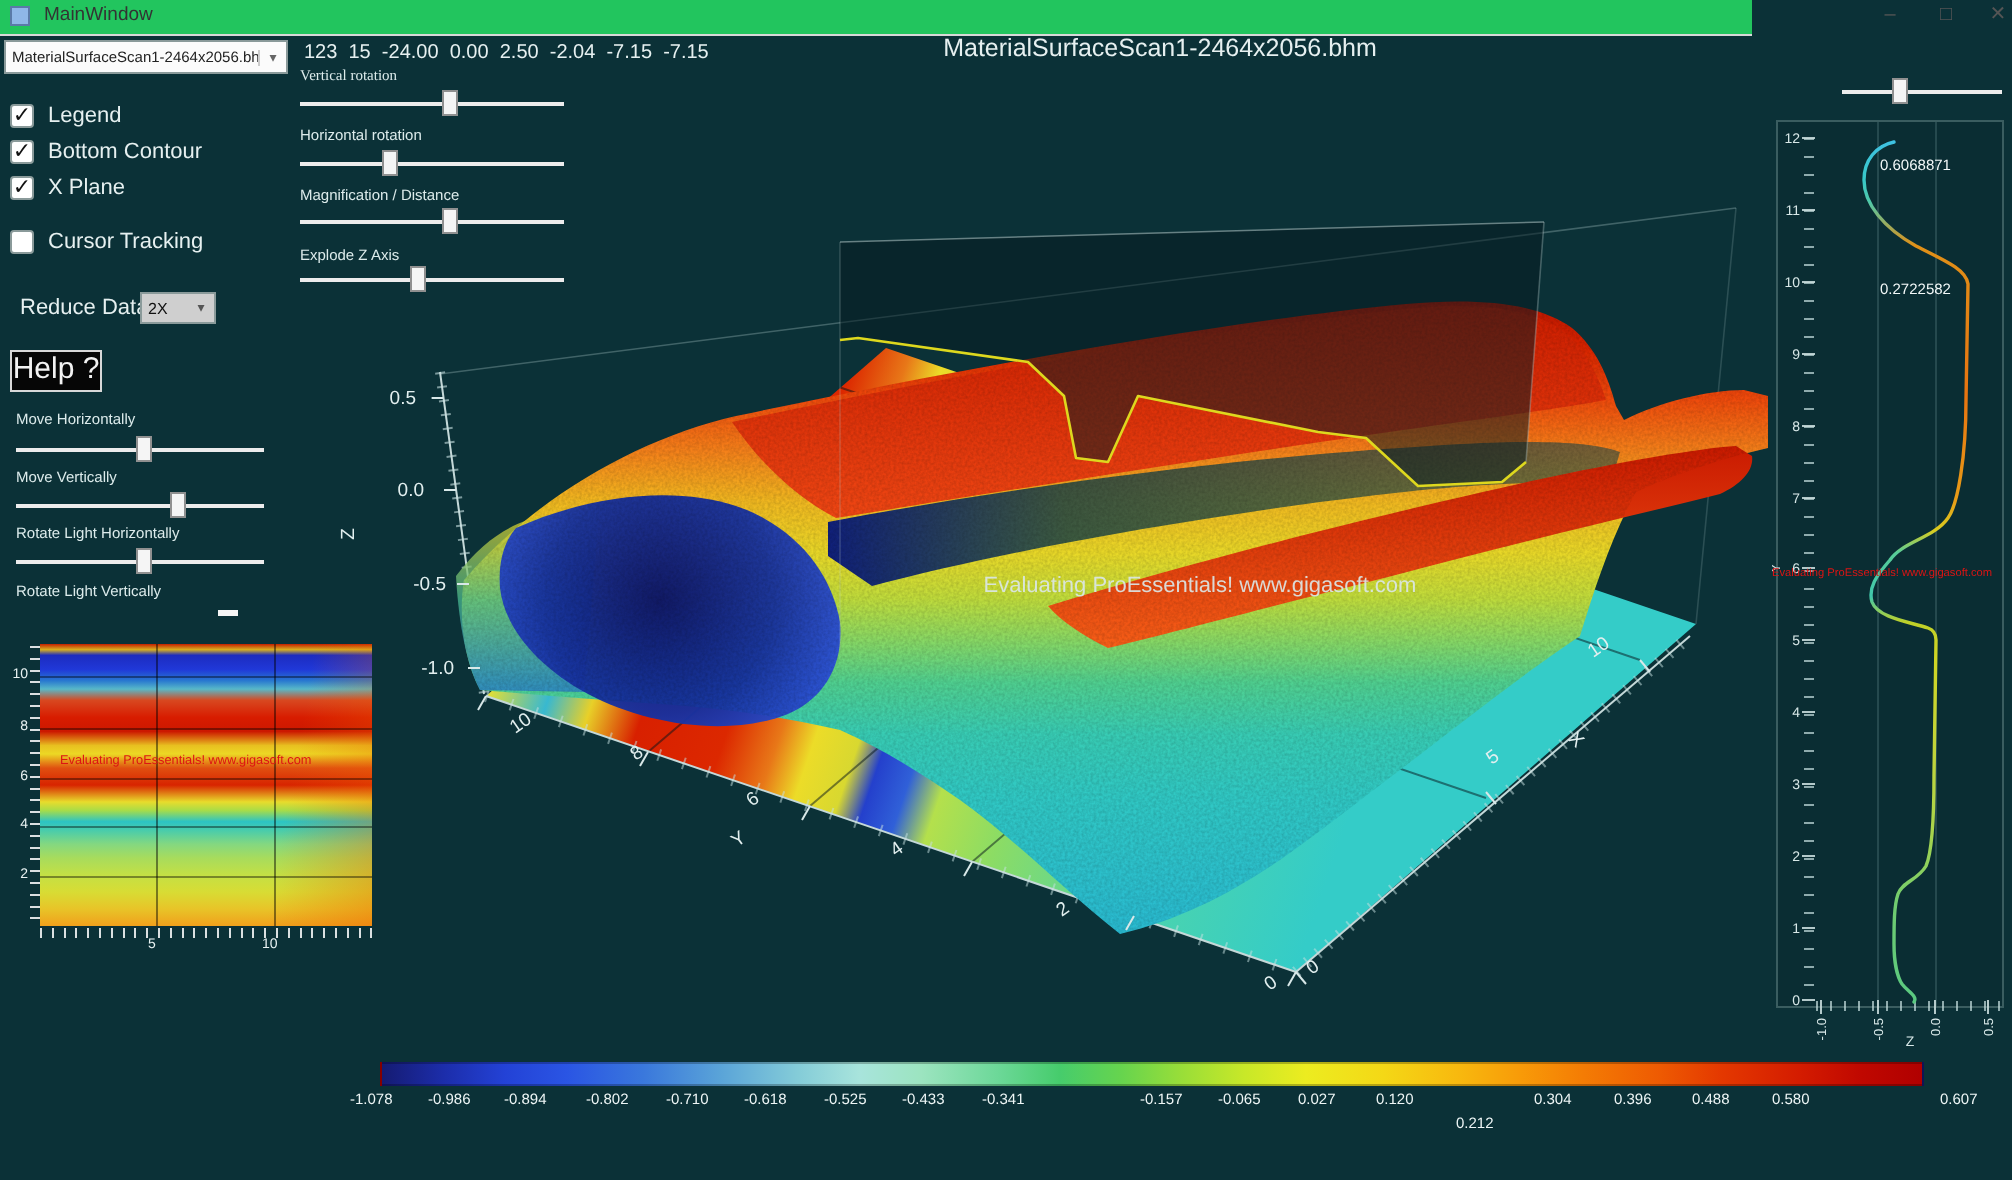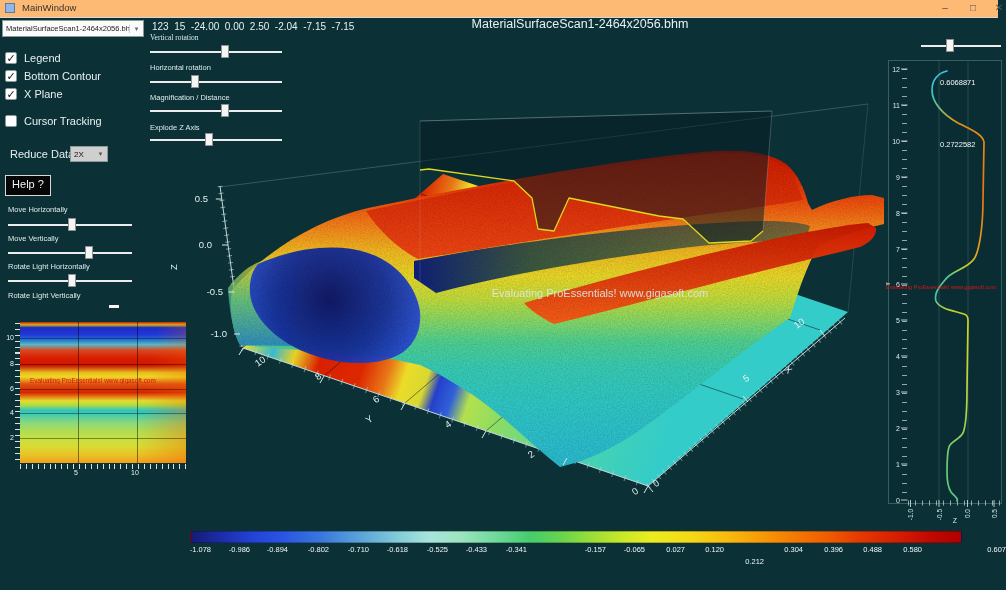--- a/index.html
+++ b/index.html
@@ -7,7 +7,7 @@
   .abs{position:absolute;}
   #stage{position:relative;width:1006px;height:590px;background:#0b3137;}
   
-  #titlebar{left:0;top:0;width:998px;height:17px;background:#fdba74;border-bottom:1px solid #d8d8d8;}
+  #titlebar{left:0;top:0;width:876px;height:17px;background:#22c55e;border-bottom:1px solid #d8d8d8;}
   #titlebar .appicon{left:5px;top:3px;width:10px;height:10px;background:#8fb7e8;border:1px solid #5a7aa8;box-sizing:border-box;}
   #titlebar .title{left:22px;top:2px;font-size:9.5px;color:#333;}
   .winbtn{top:0;width:30px;height:17px;text-align:center;font-size:10px;color:#555;line-height:16px;cursor:default;}

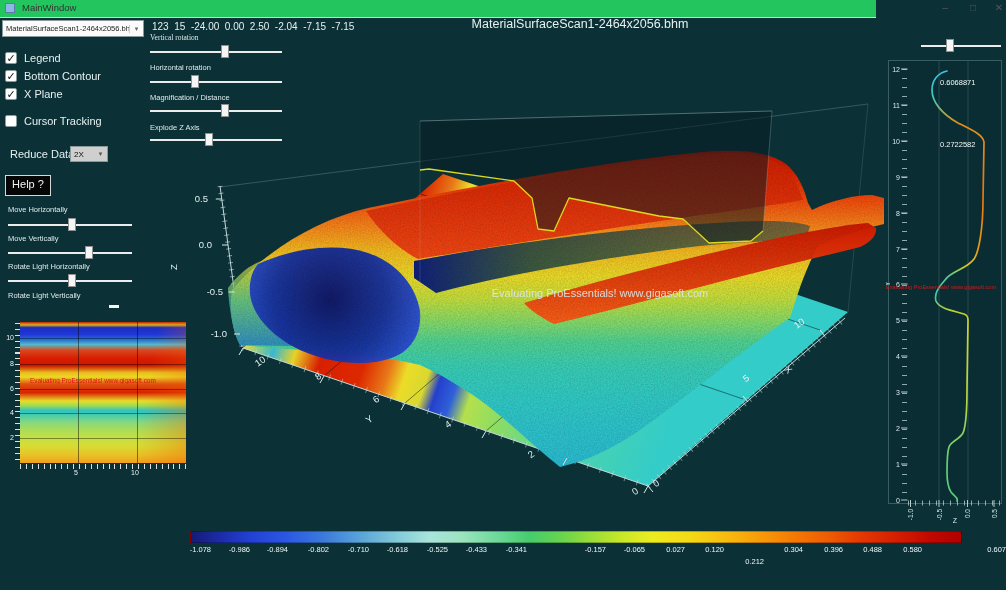--- a/index.html
+++ b/index.html
@@ -29,7 +29,7 @@
   .cb{width:12px;height:12px;background:#fff;border:1px solid #8a9a9a;box-sizing:border-box;border-radius:2px;
       font-size:11px;line-height:10px;text-align:center;color:#111;font-weight:bold;}
   
-  #helpbtn{background:#060606;border:1px solid #d8d8d8;color:#f2f2f2;font-size:11px;text-align:center;line-height:17px;}
+  #helpbtn{background:#060606;border:1px solid #d8d8d8;color:#f2f2f2;font-size:15px;text-align:center;line-height:17px;}
   
   #hm{left:20px;top:322px;width:166px;height:141px;
       background:

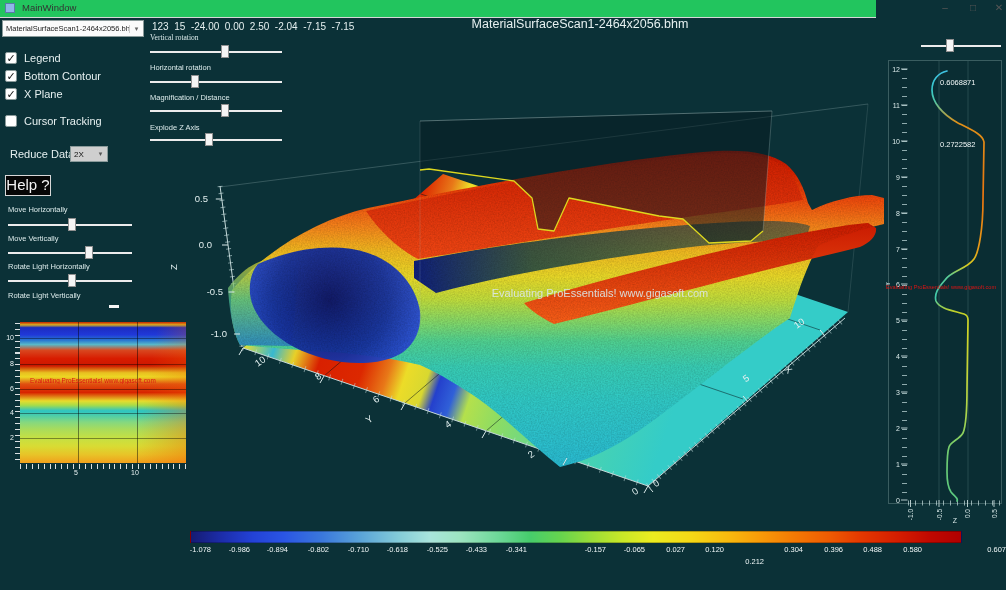--- a/index.html
+++ b/index.html
@@ -56,7 +56,7 @@
       #a8e4dc 31%, #9ce4c0 35%, #6cd898 40%, #46cc6c 44%, #66d44e 48%, #9ade38 52%, #c8e828 56%,
       #ecec20 60%, #f4d816 65%, #f8b80e 70%, #f89a08 74%, #f47c04 78%, #ee5a02 83%, #e43800 87%,
       #d41c00 92%, #c00800 96%, #b00000 100%);}
-  .cbl{position:absolute;top:545px;width:36px;text-align:right;font-size:7.5px;color:#eef6f6;}
+  .cbl{position:absolute;top:545px;width:36px;text-align:left;font-size:7.5px;color:#eef6f6;}
   
   #rframe{left:888px;top:60px;width:114px;height:444px;border:1px solid rgba(130,165,165,0.4);box-sizing:border-box;background:rgba(0,0,0,0.07);}
   svg text{font-family:"Liberation Sans","DejaVu Sans",sans-serif;}

